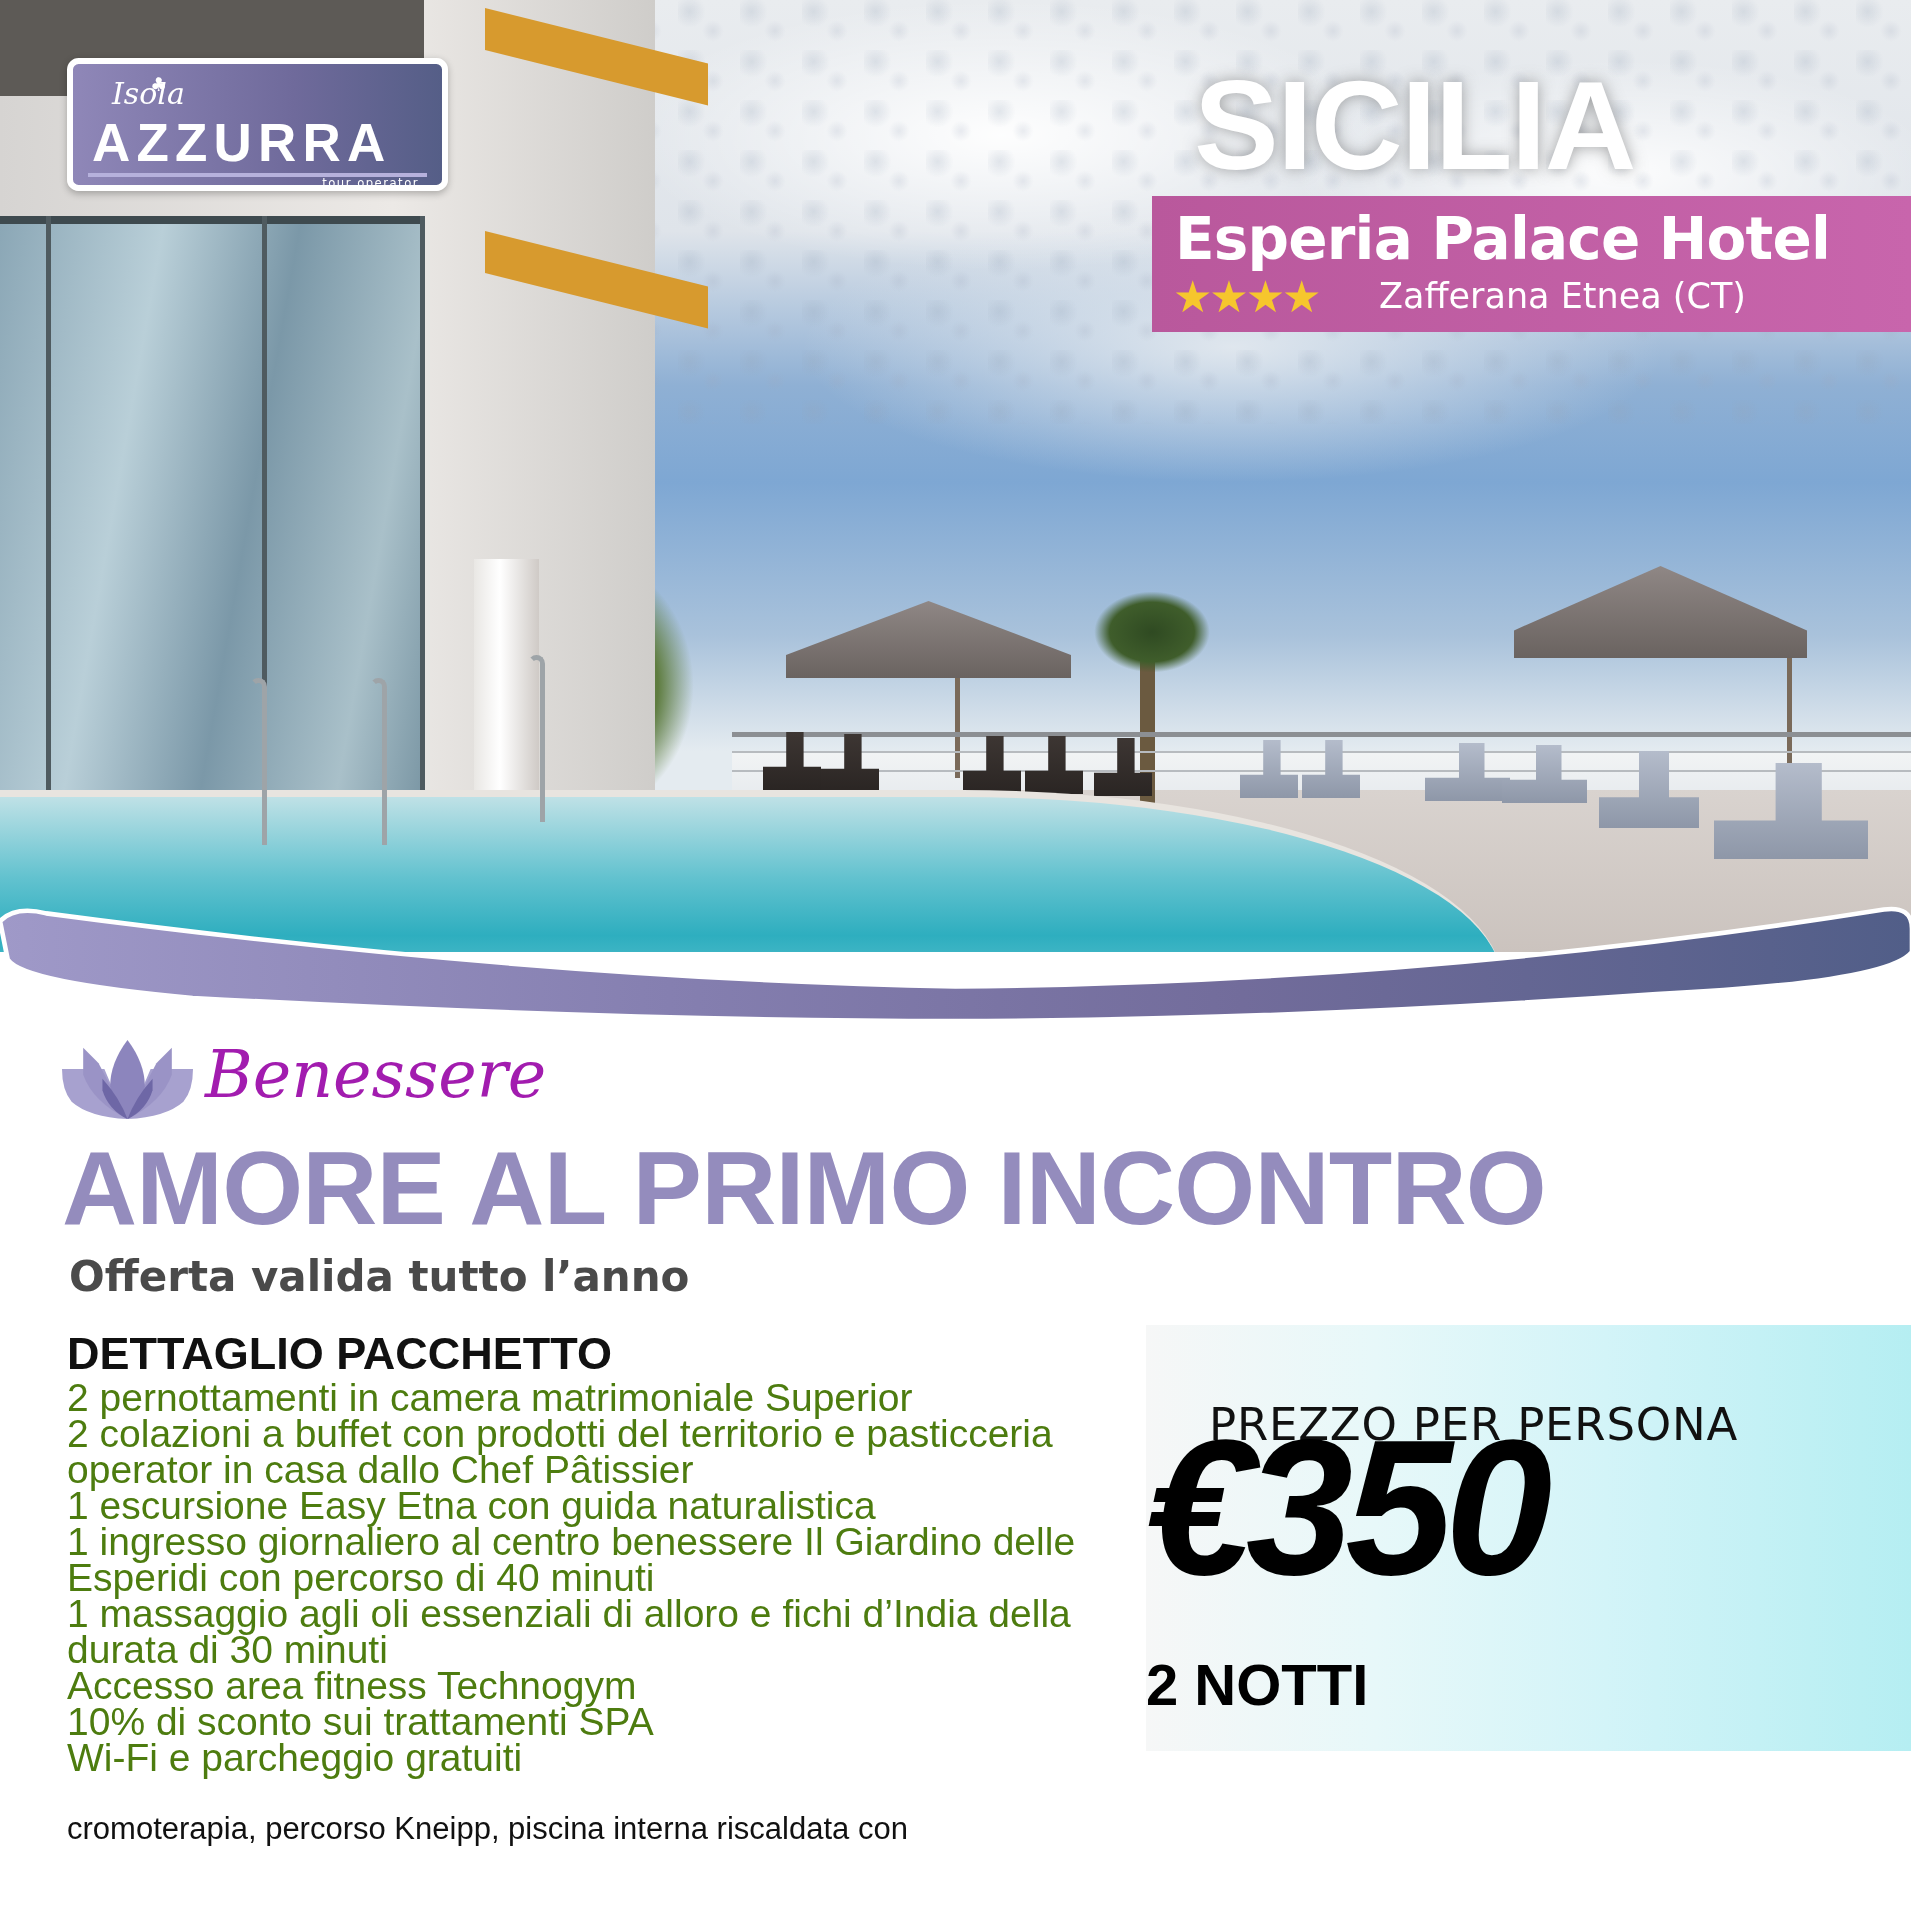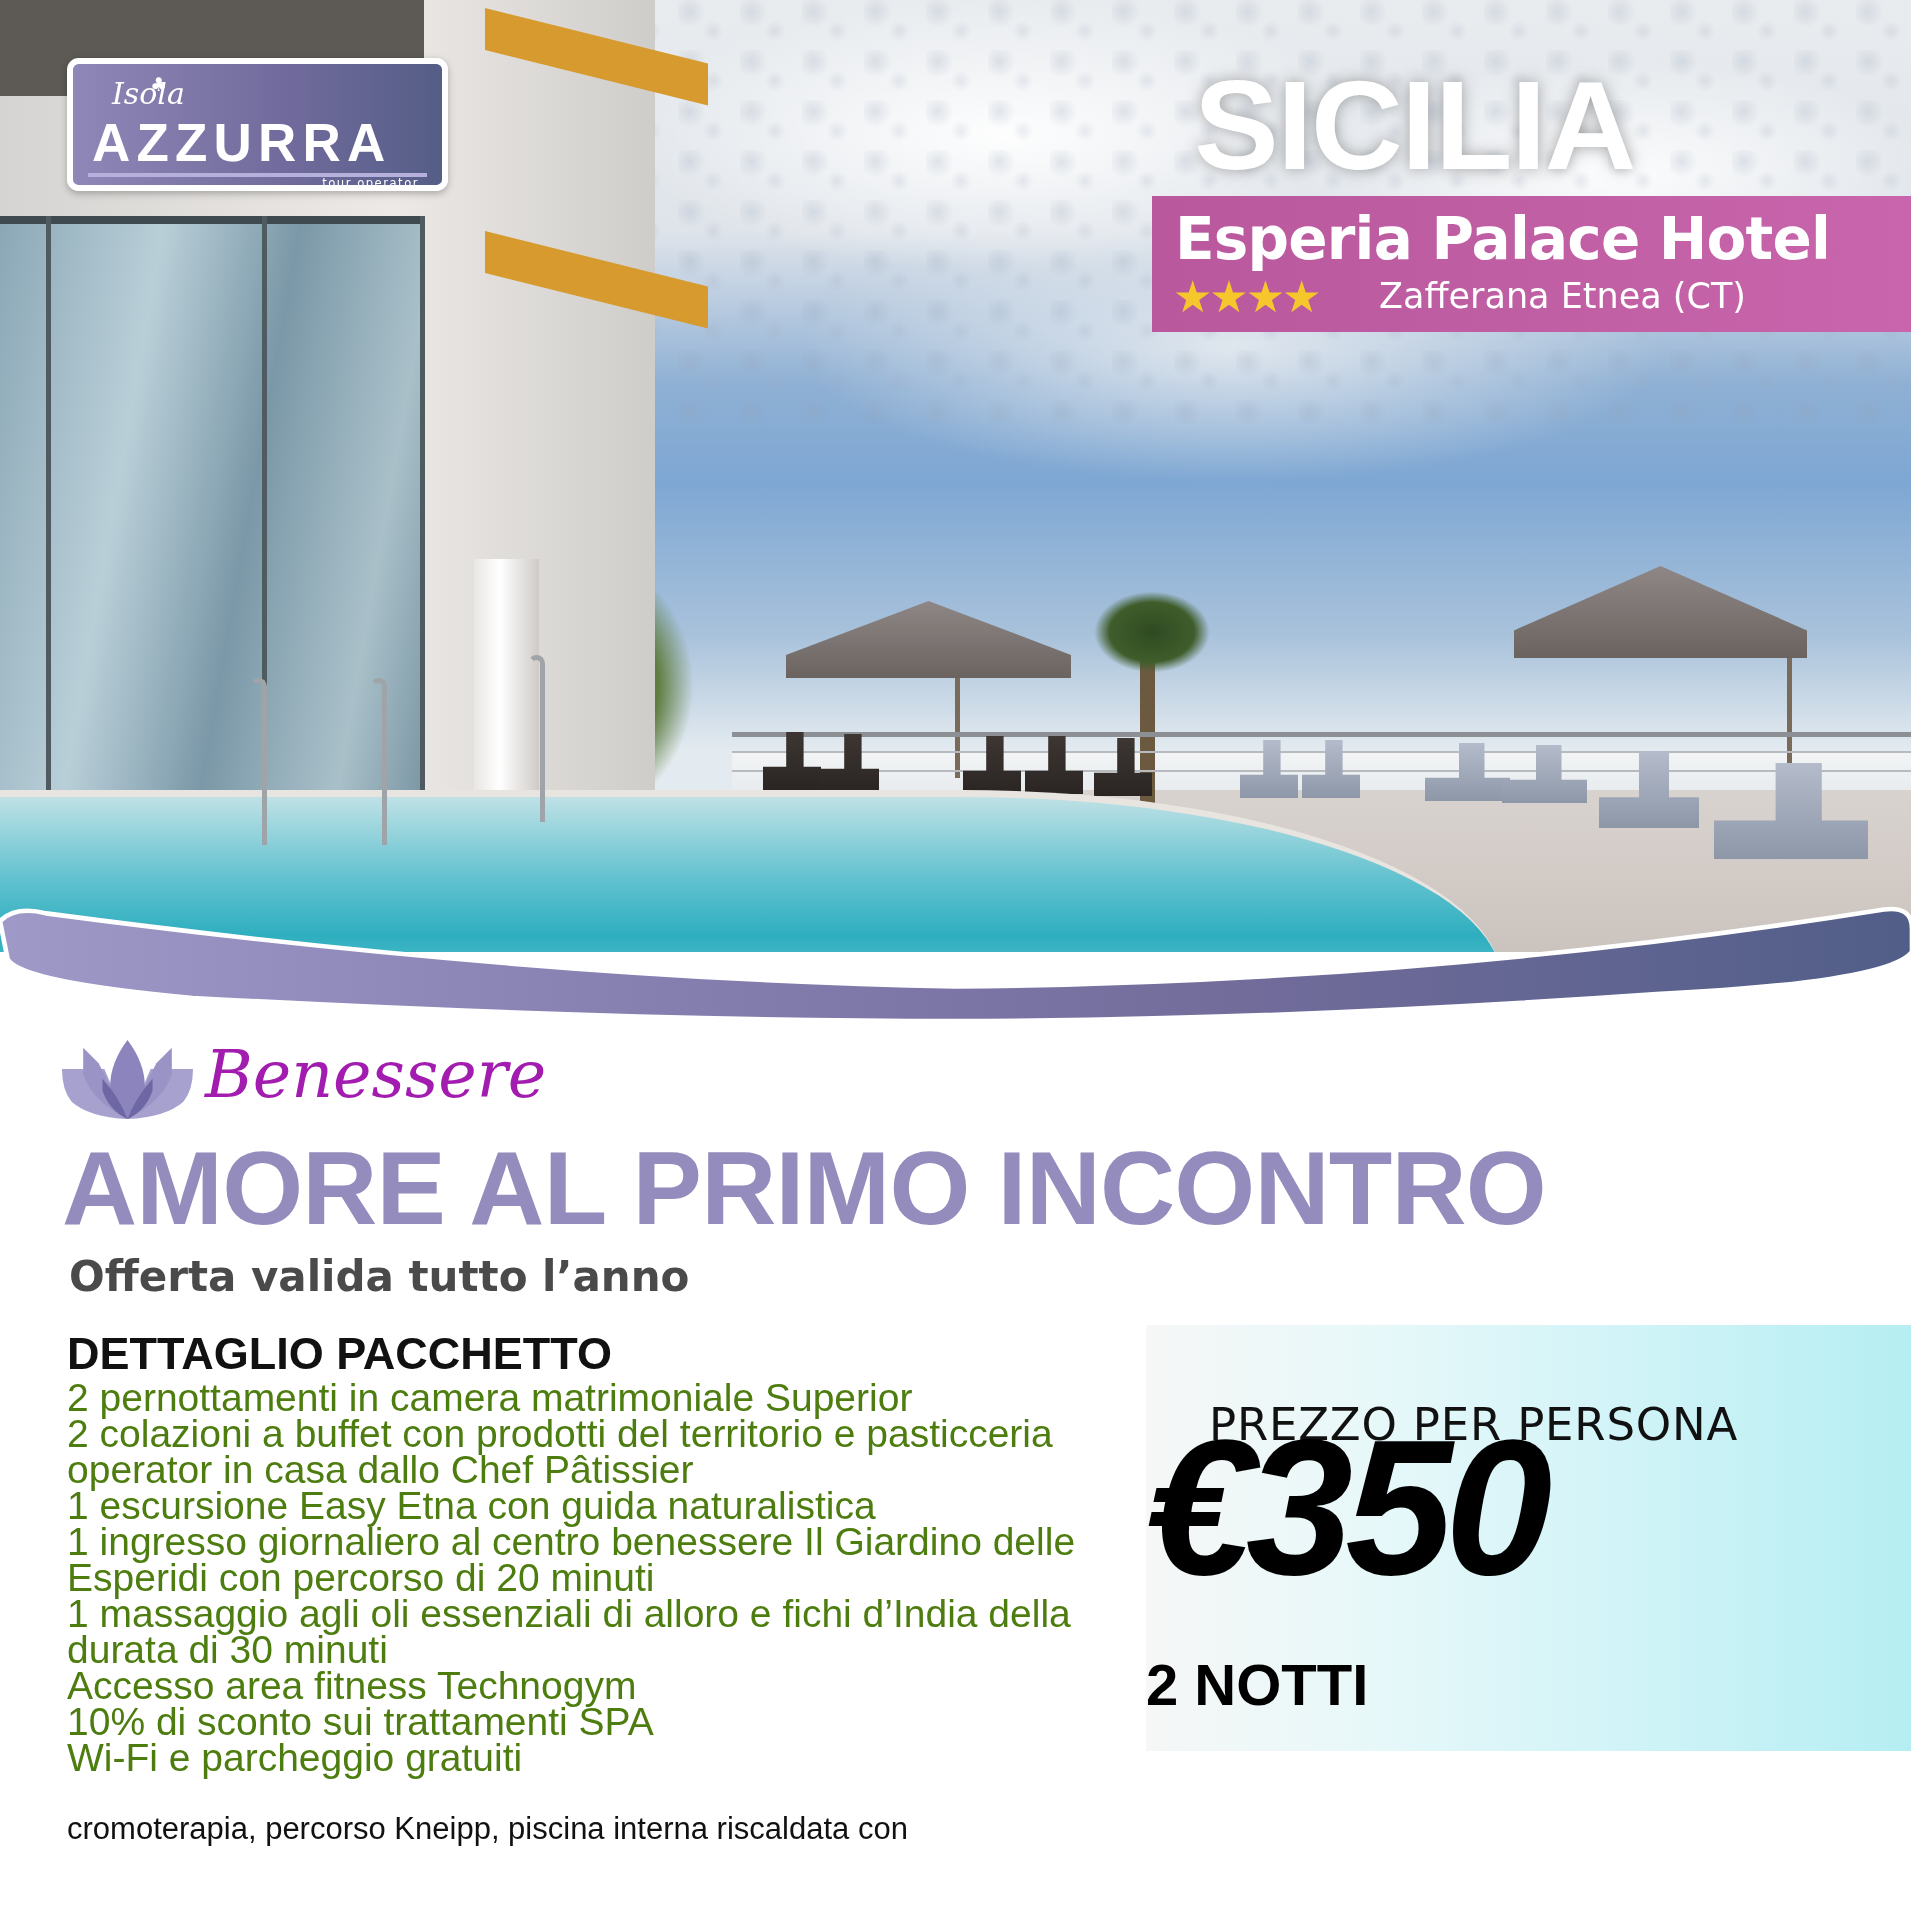--- a/index.html
+++ b/index.html
@@ -214,7 +214,7 @@
     <li>operator in casa dallo Chef Pâtissier</li>
     <li>1 escursione Easy Etna con guida naturalistica</li>
     <li>1 ingresso giornaliero al centro benessere Il Giardino delle</li>
-    <li>Esperidi con percorso di 20 minuti</li>
+    <li>Esperidi con percorso di 40 minuti</li>
     <li>1 massaggio agli oli essenziali di alloro e fichi d’India della</li>
     <li>durata di 30 minuti</li>
     <li>Accesso area fitness Technogym</li>

